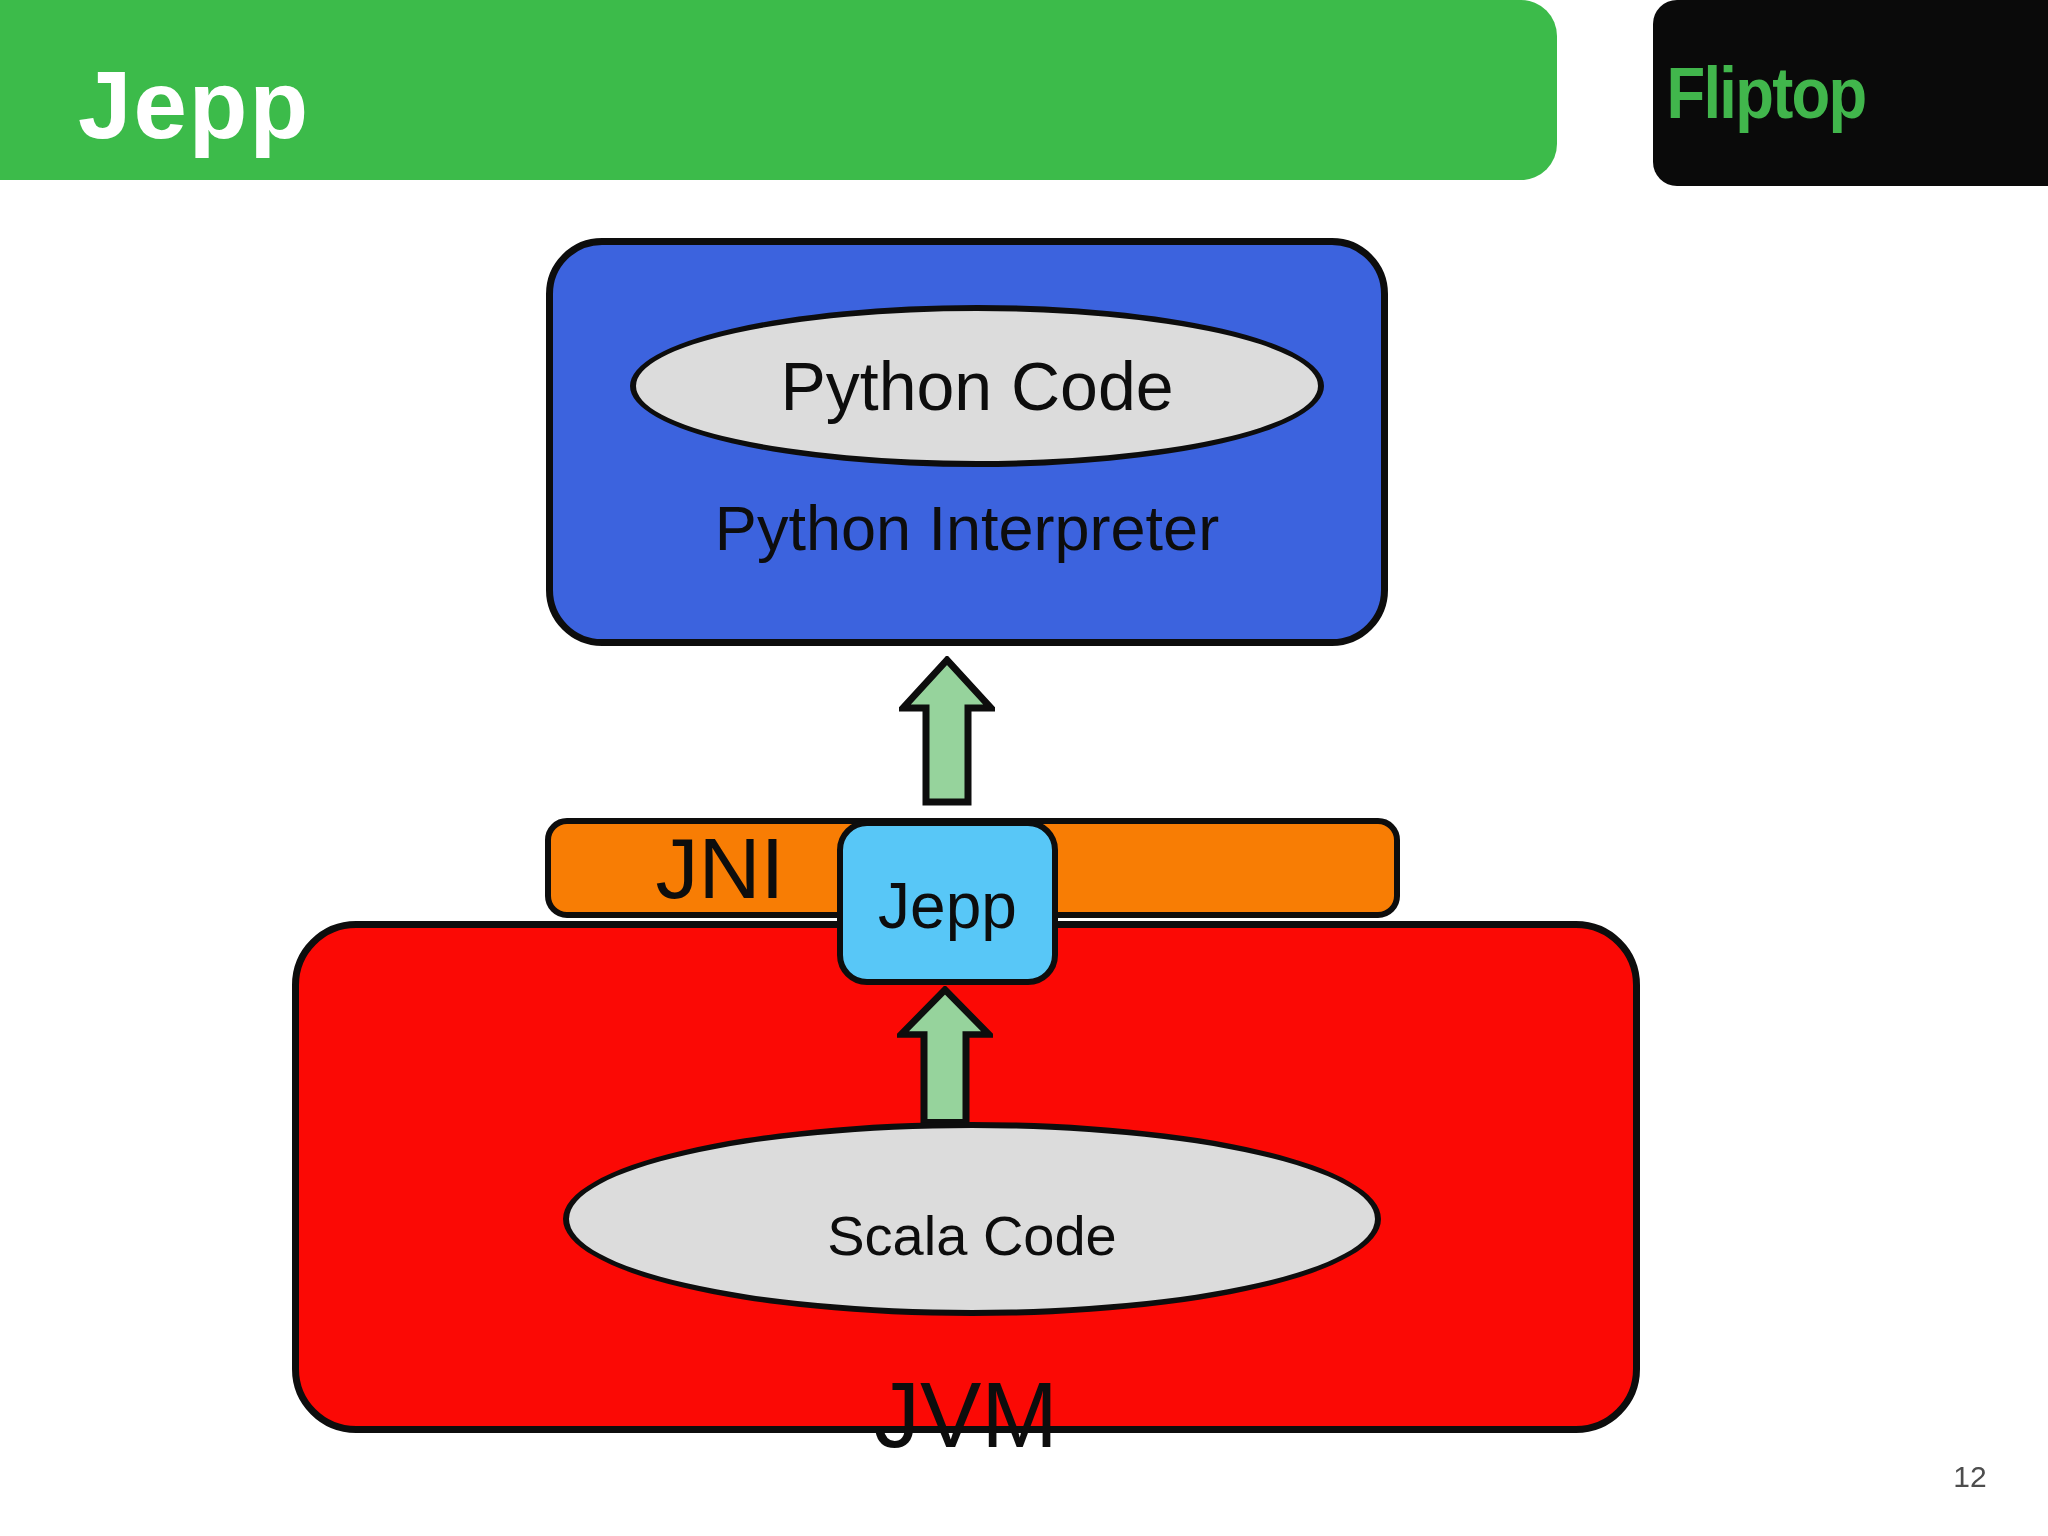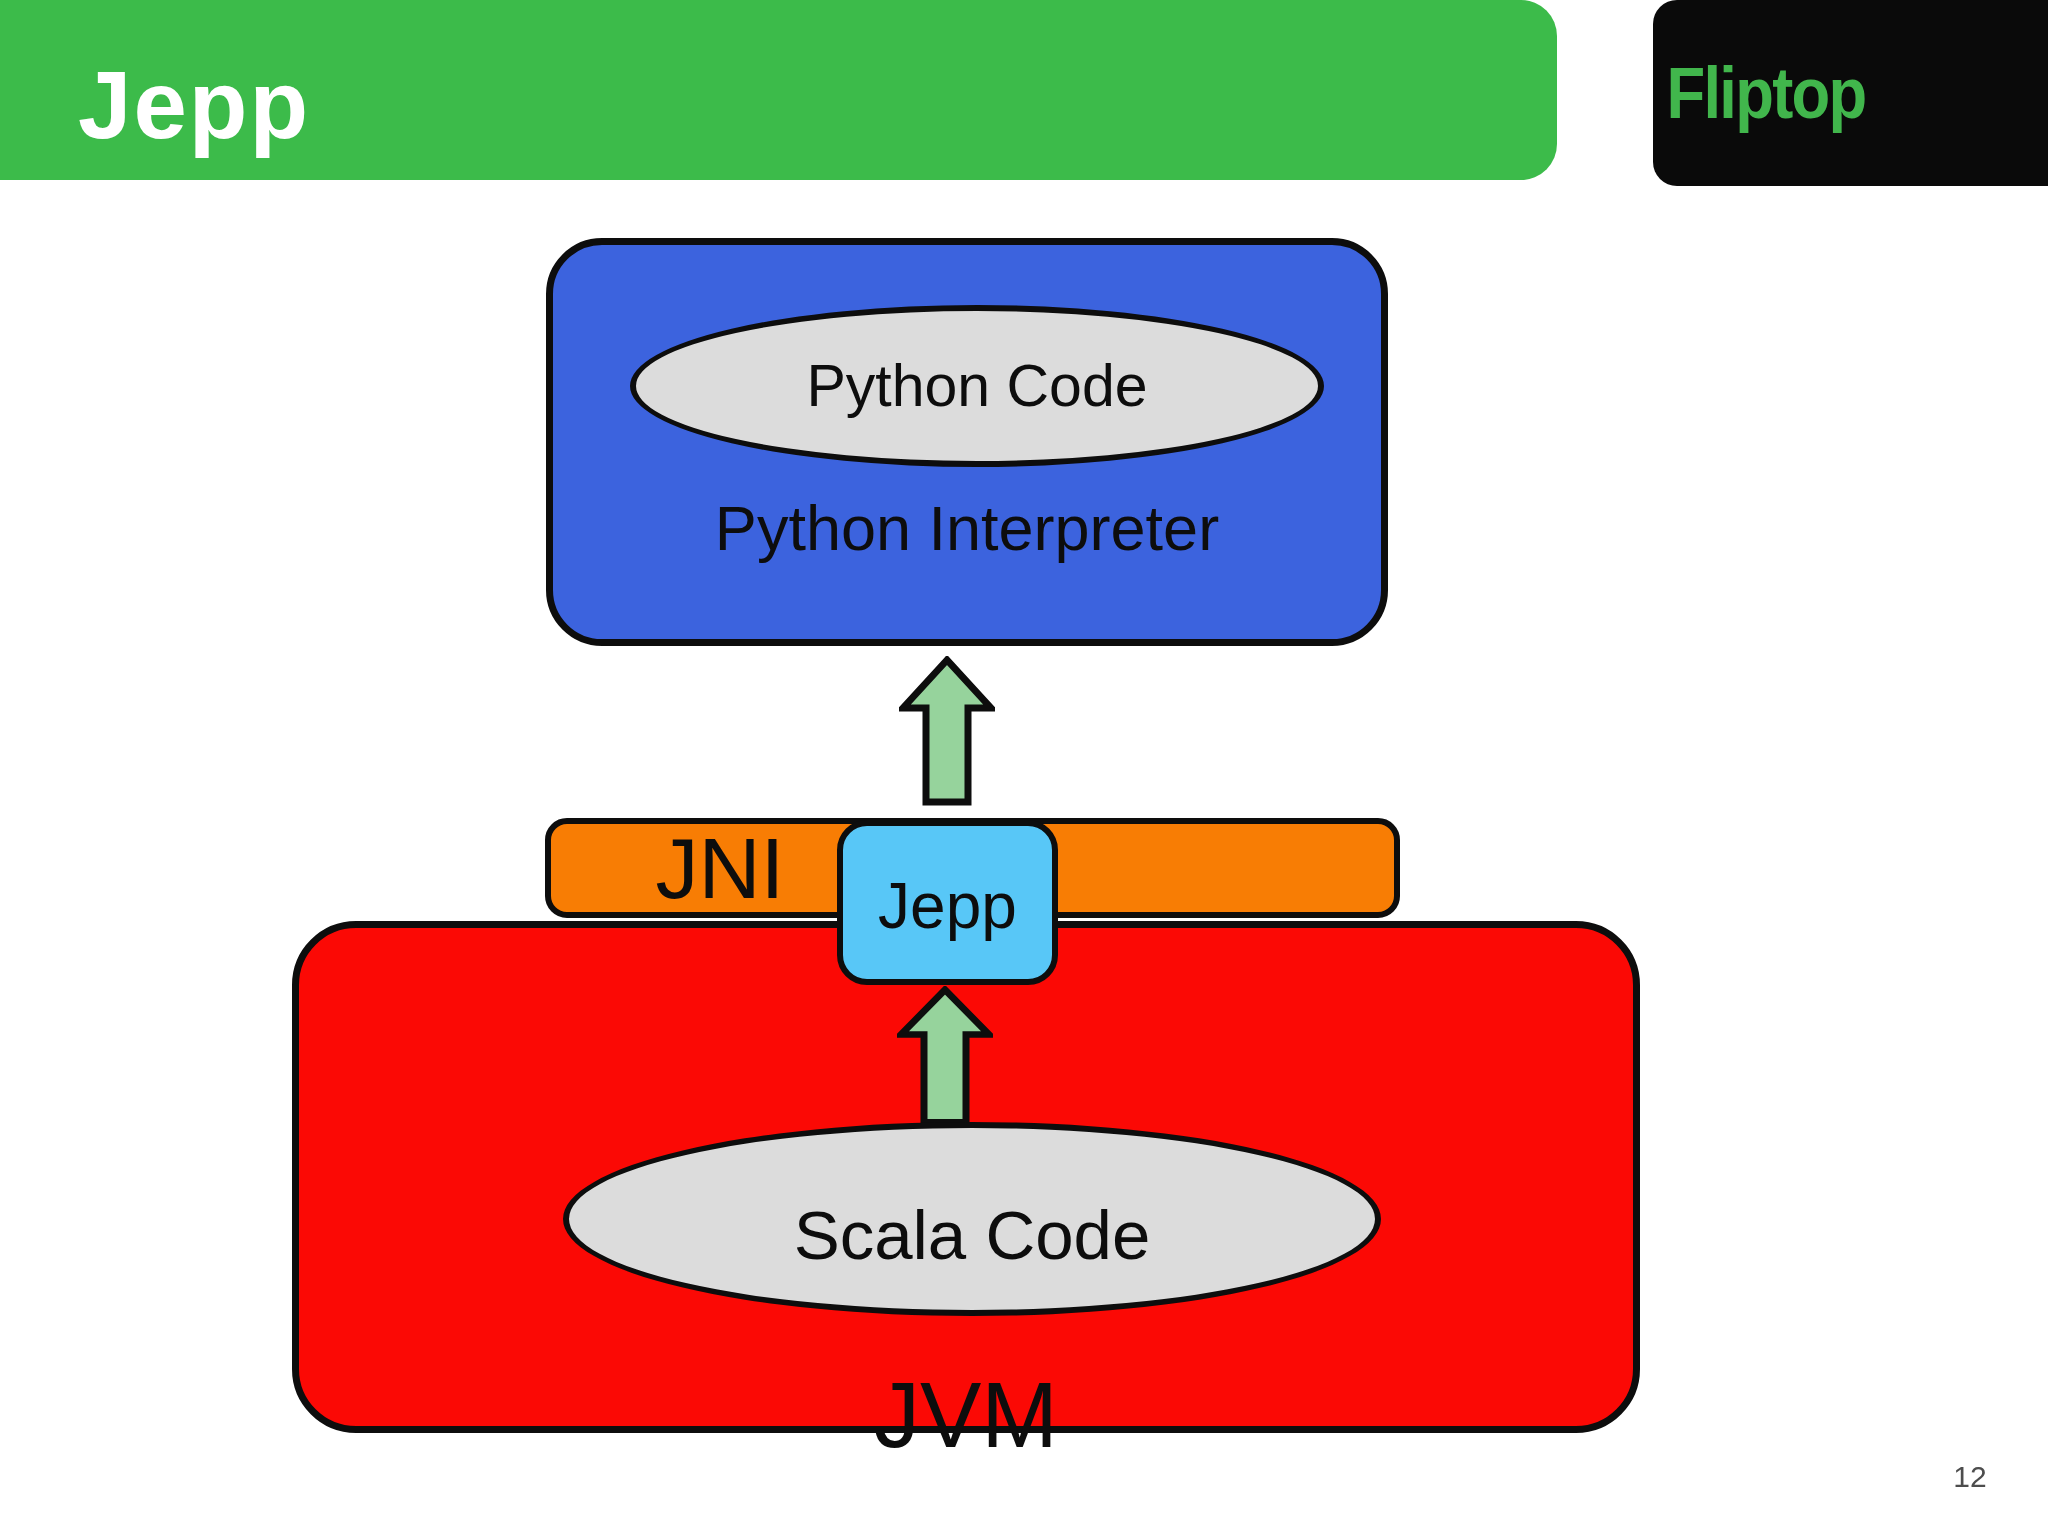--- a/index.html
+++ b/index.html
@@ -63,7 +63,7 @@
     box-sizing: border-box;
     display: flex; align-items: center; justify-content: center;
   }
-  .python-code-label { font-size: 59px; color: var(--outline); }
+  .python-code-label { font-size: 68px; color: var(--outline); }
   .python-interpreter-label {
     left: 546px; top: 488px;
     width: 842px; height: 80px;

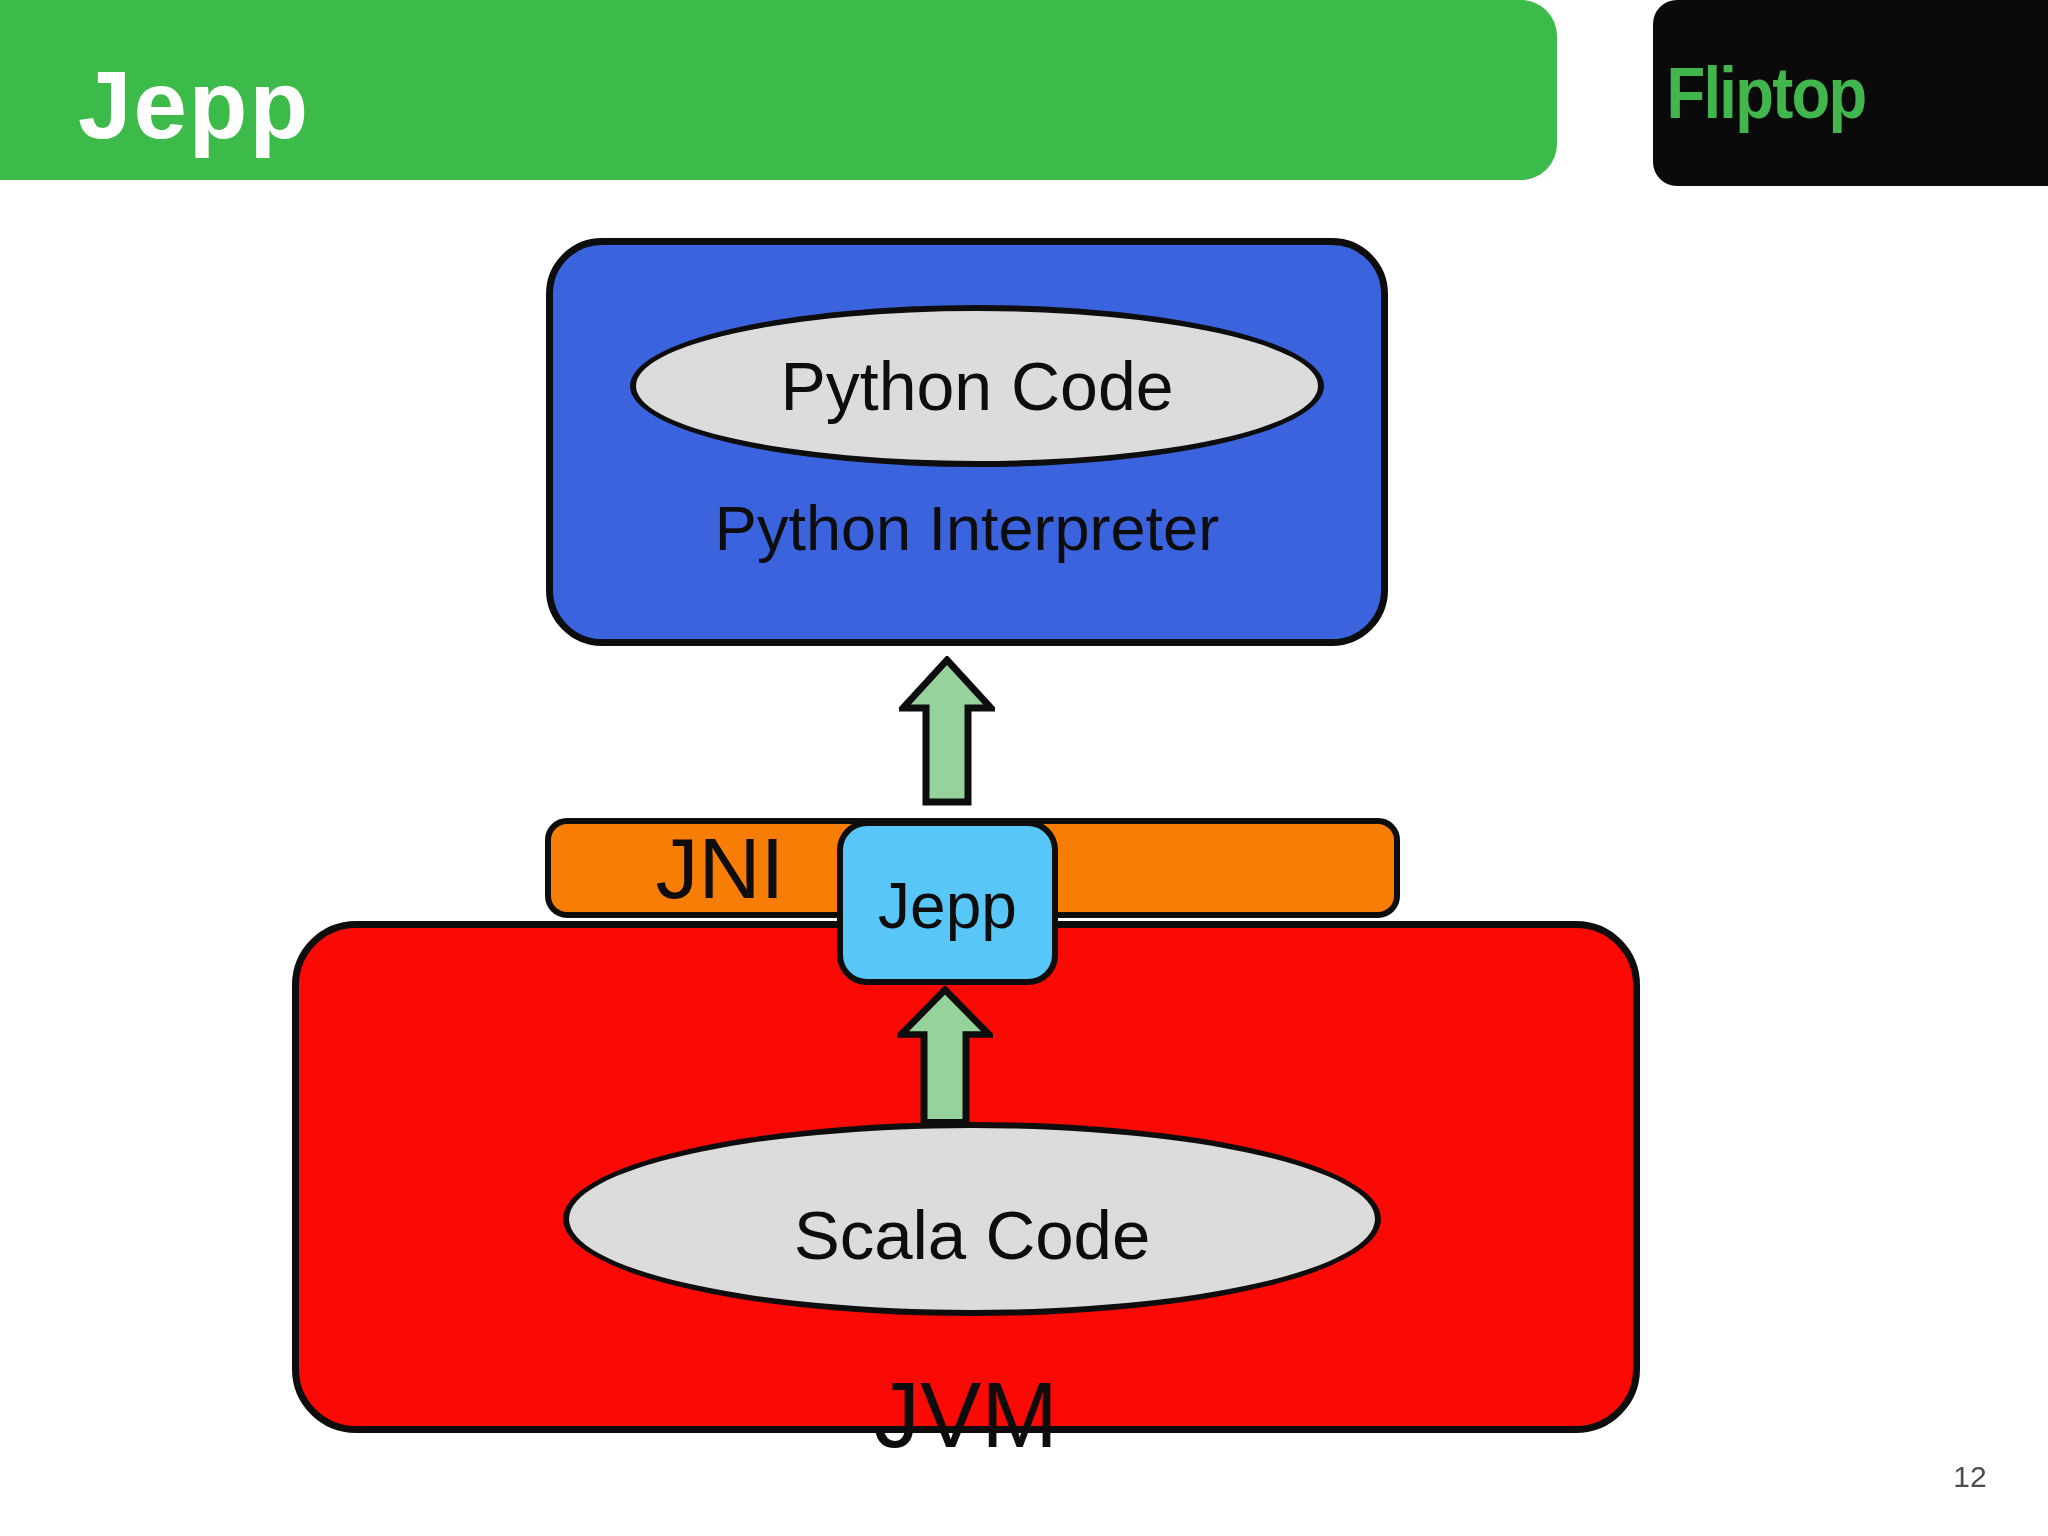--- a/index.html
+++ b/index.html
@@ -103,7 +103,7 @@
     box-sizing: border-box;
     display: flex; align-items: center; justify-content: center;
   }
-  .scala-code-label { font-size: 69px; color: var(--outline); margin-top: 32px; }
+  .scala-code-label { font-size: 56px; color: var(--outline); margin-top: 32px; }
   .jvm-label {
     left: 292px; top: 1340px;
     width: 1348px; height: 95px;

